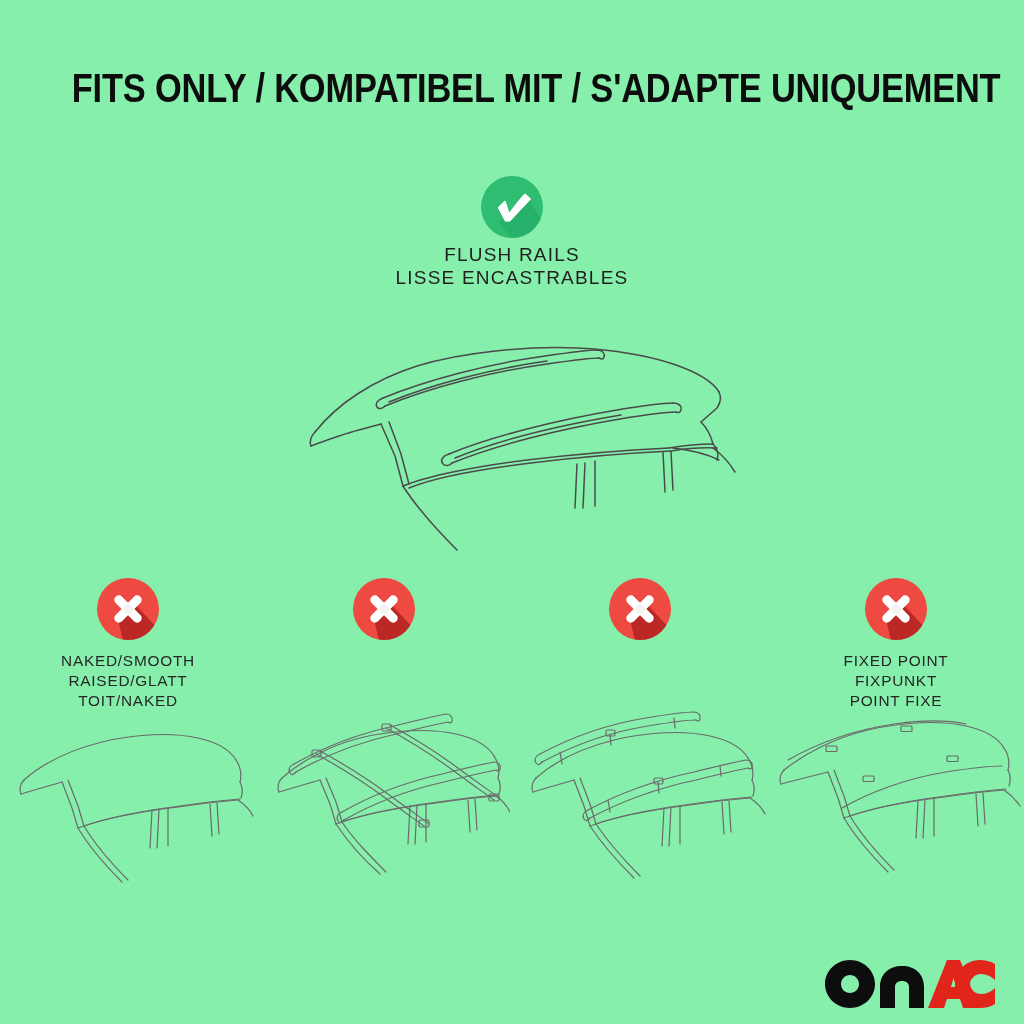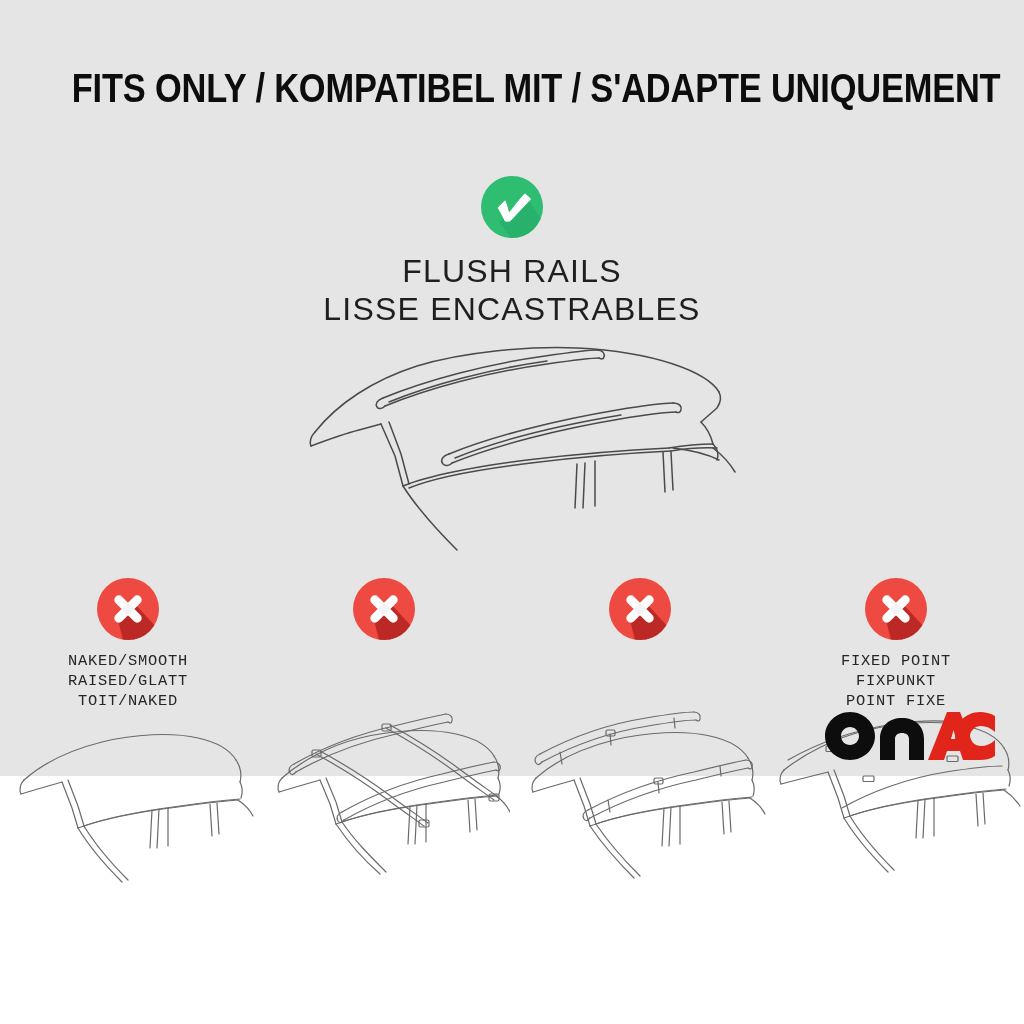--- a/index.html
+++ b/index.html
@@ -9,7 +9,7 @@
     font-family: "Liberation Sans", sans-serif;
     overflow: hidden;
   }
-  .page { position: relative; width: 1024px; height: 776px; background: #e5e5e5; }
+  .page { position: relative; width: 1024px; height: 1024px; background: #86efac; }
 
   
   .header {

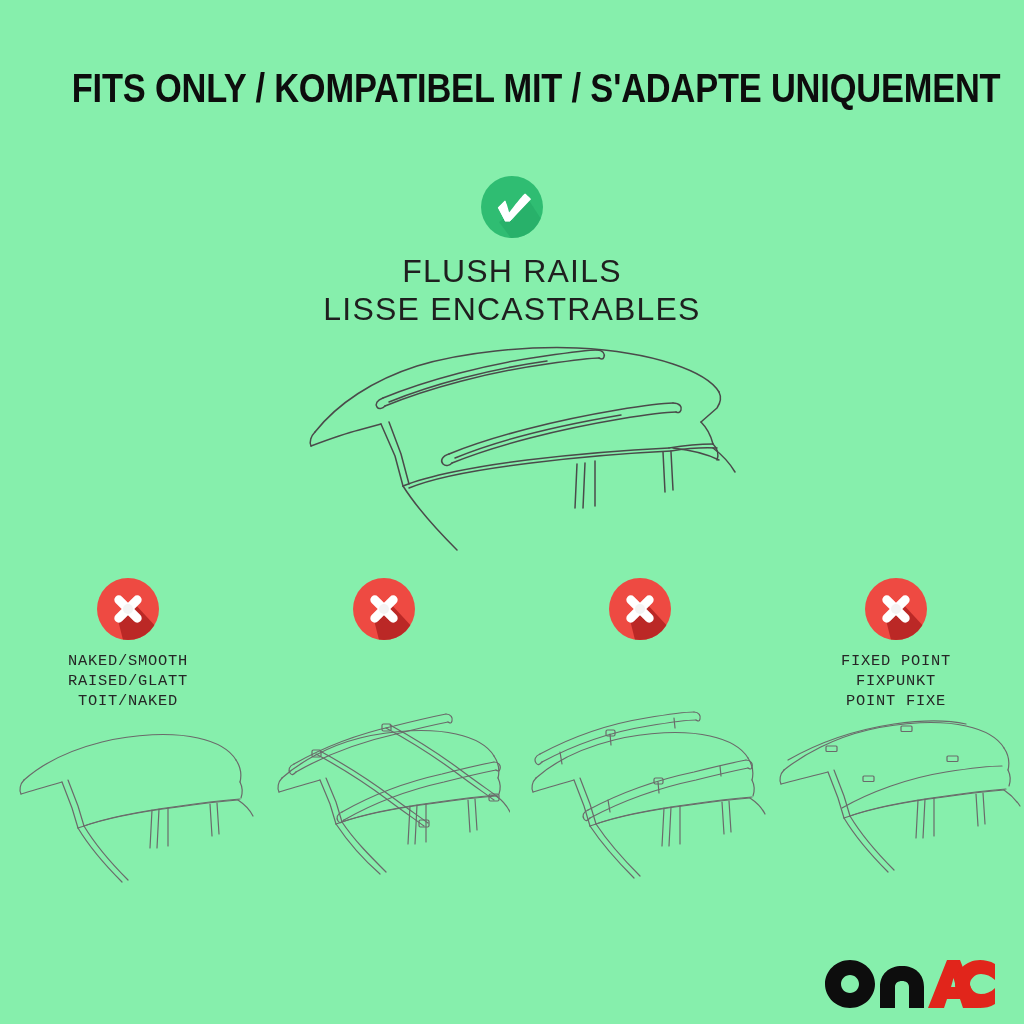--- a/index.html
+++ b/index.html
@@ -57,9 +57,9 @@
     text-align: center;
   }
   .main-labels {
-    margin-top: 14px;
+    margin-top: 6px;
     color: #1f1f1f;
-    font-size: 32px;
+    font-size: 19px;
     line-height: 1.20;
     letter-spacing: 1.2px;
     font-weight: 400;

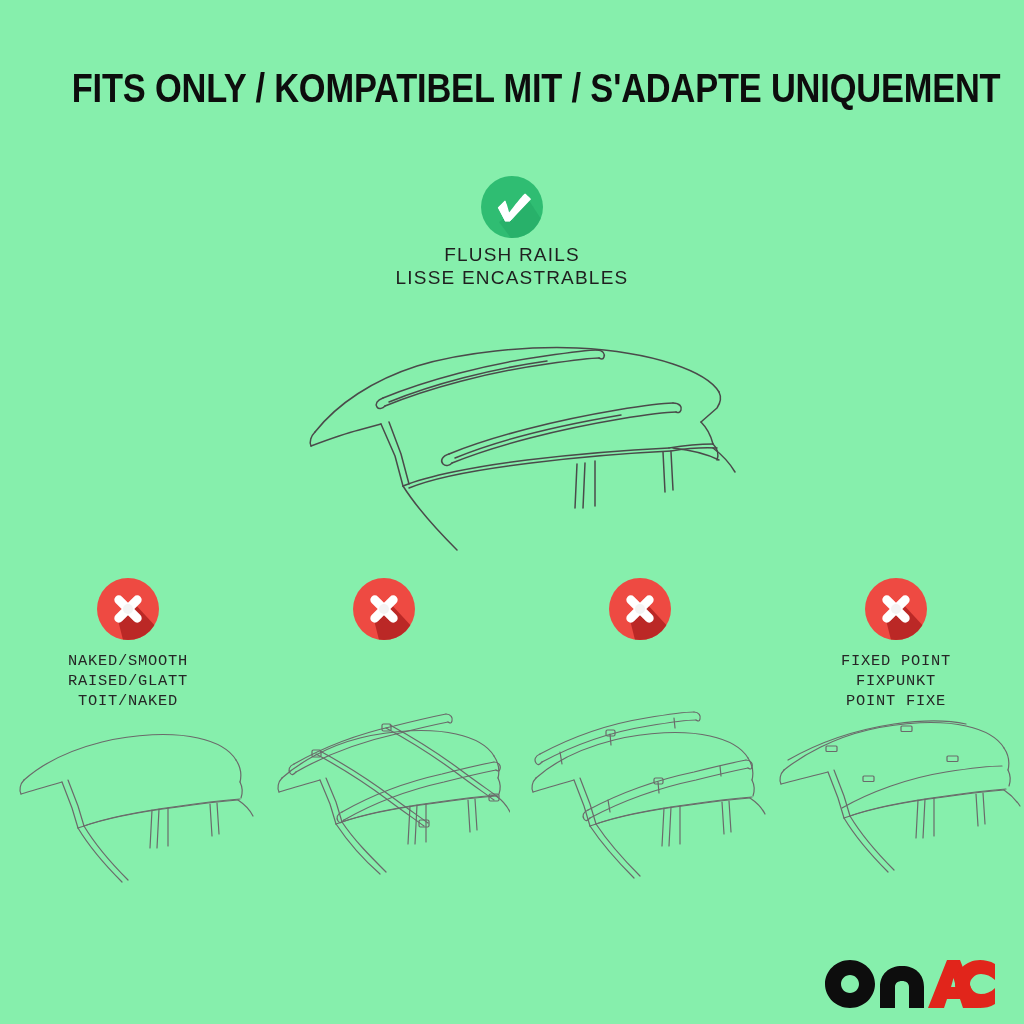--- a/index.html
+++ b/index.html
@@ -87,7 +87,6 @@
     flex: 0 0 25%;
     text-align: center;
     position: relative;
-    font-family: Liberation Mono, monospace;
   }
   .col-labels {
     margin-top: 11px;

